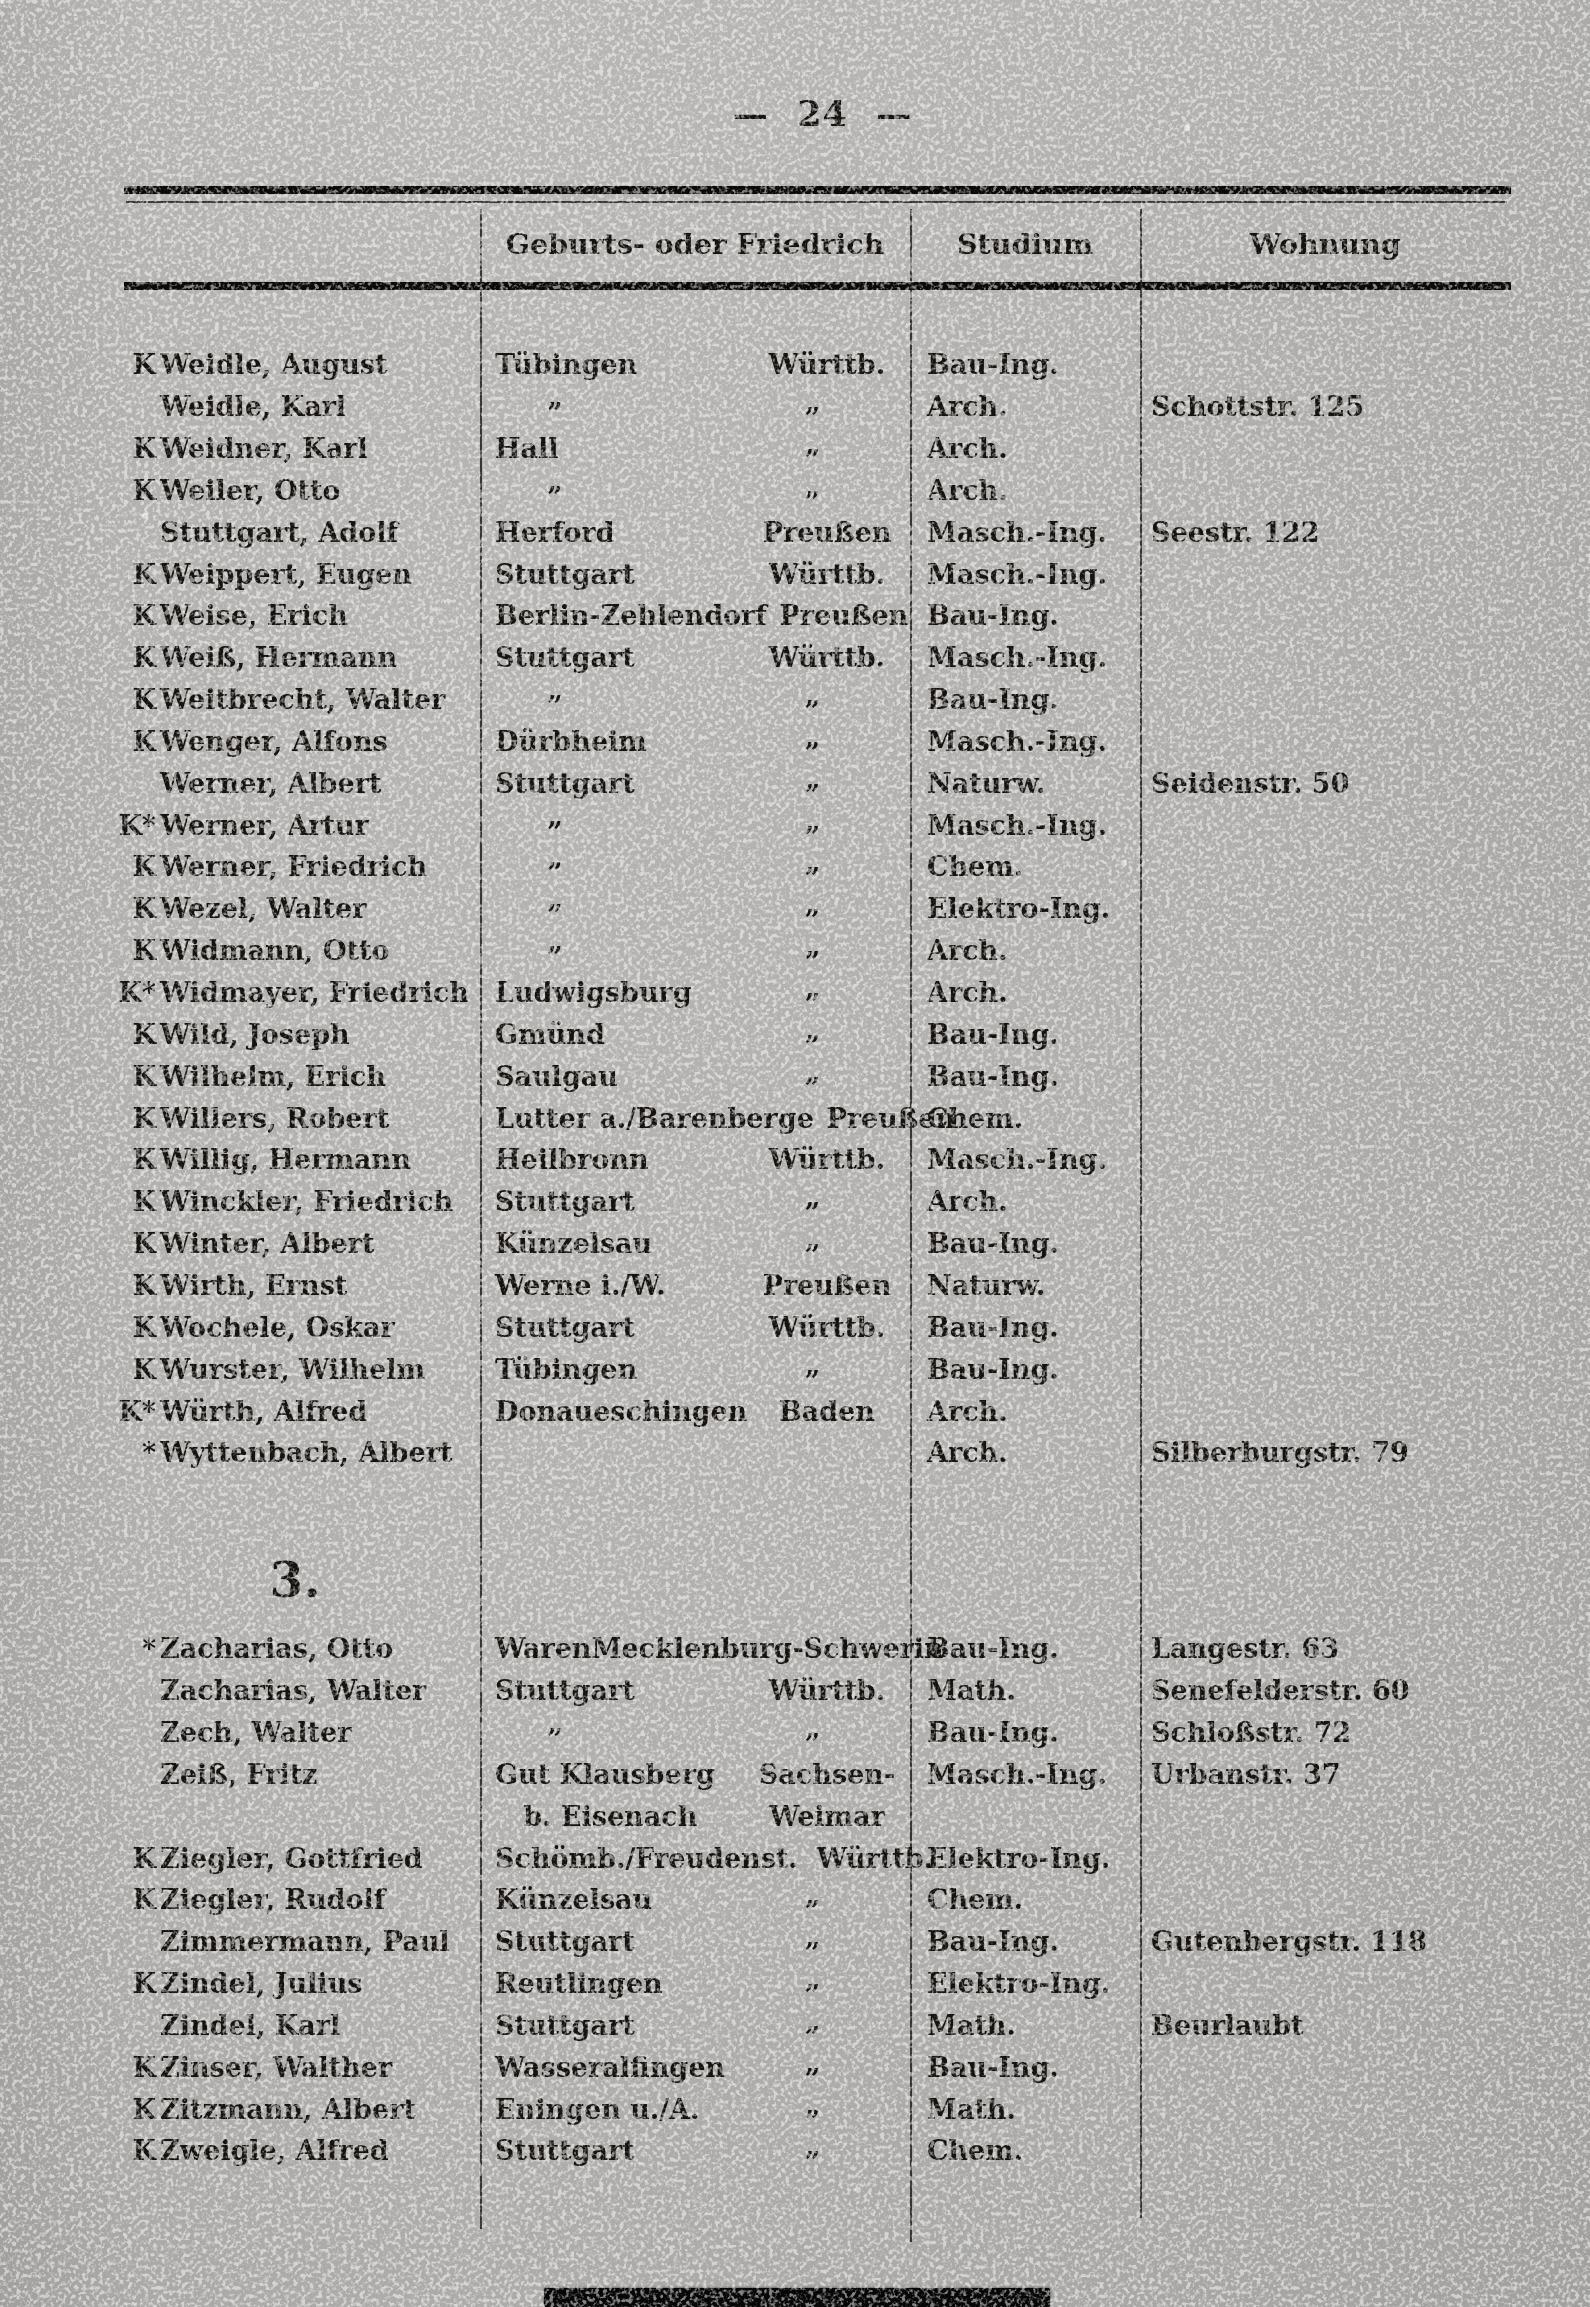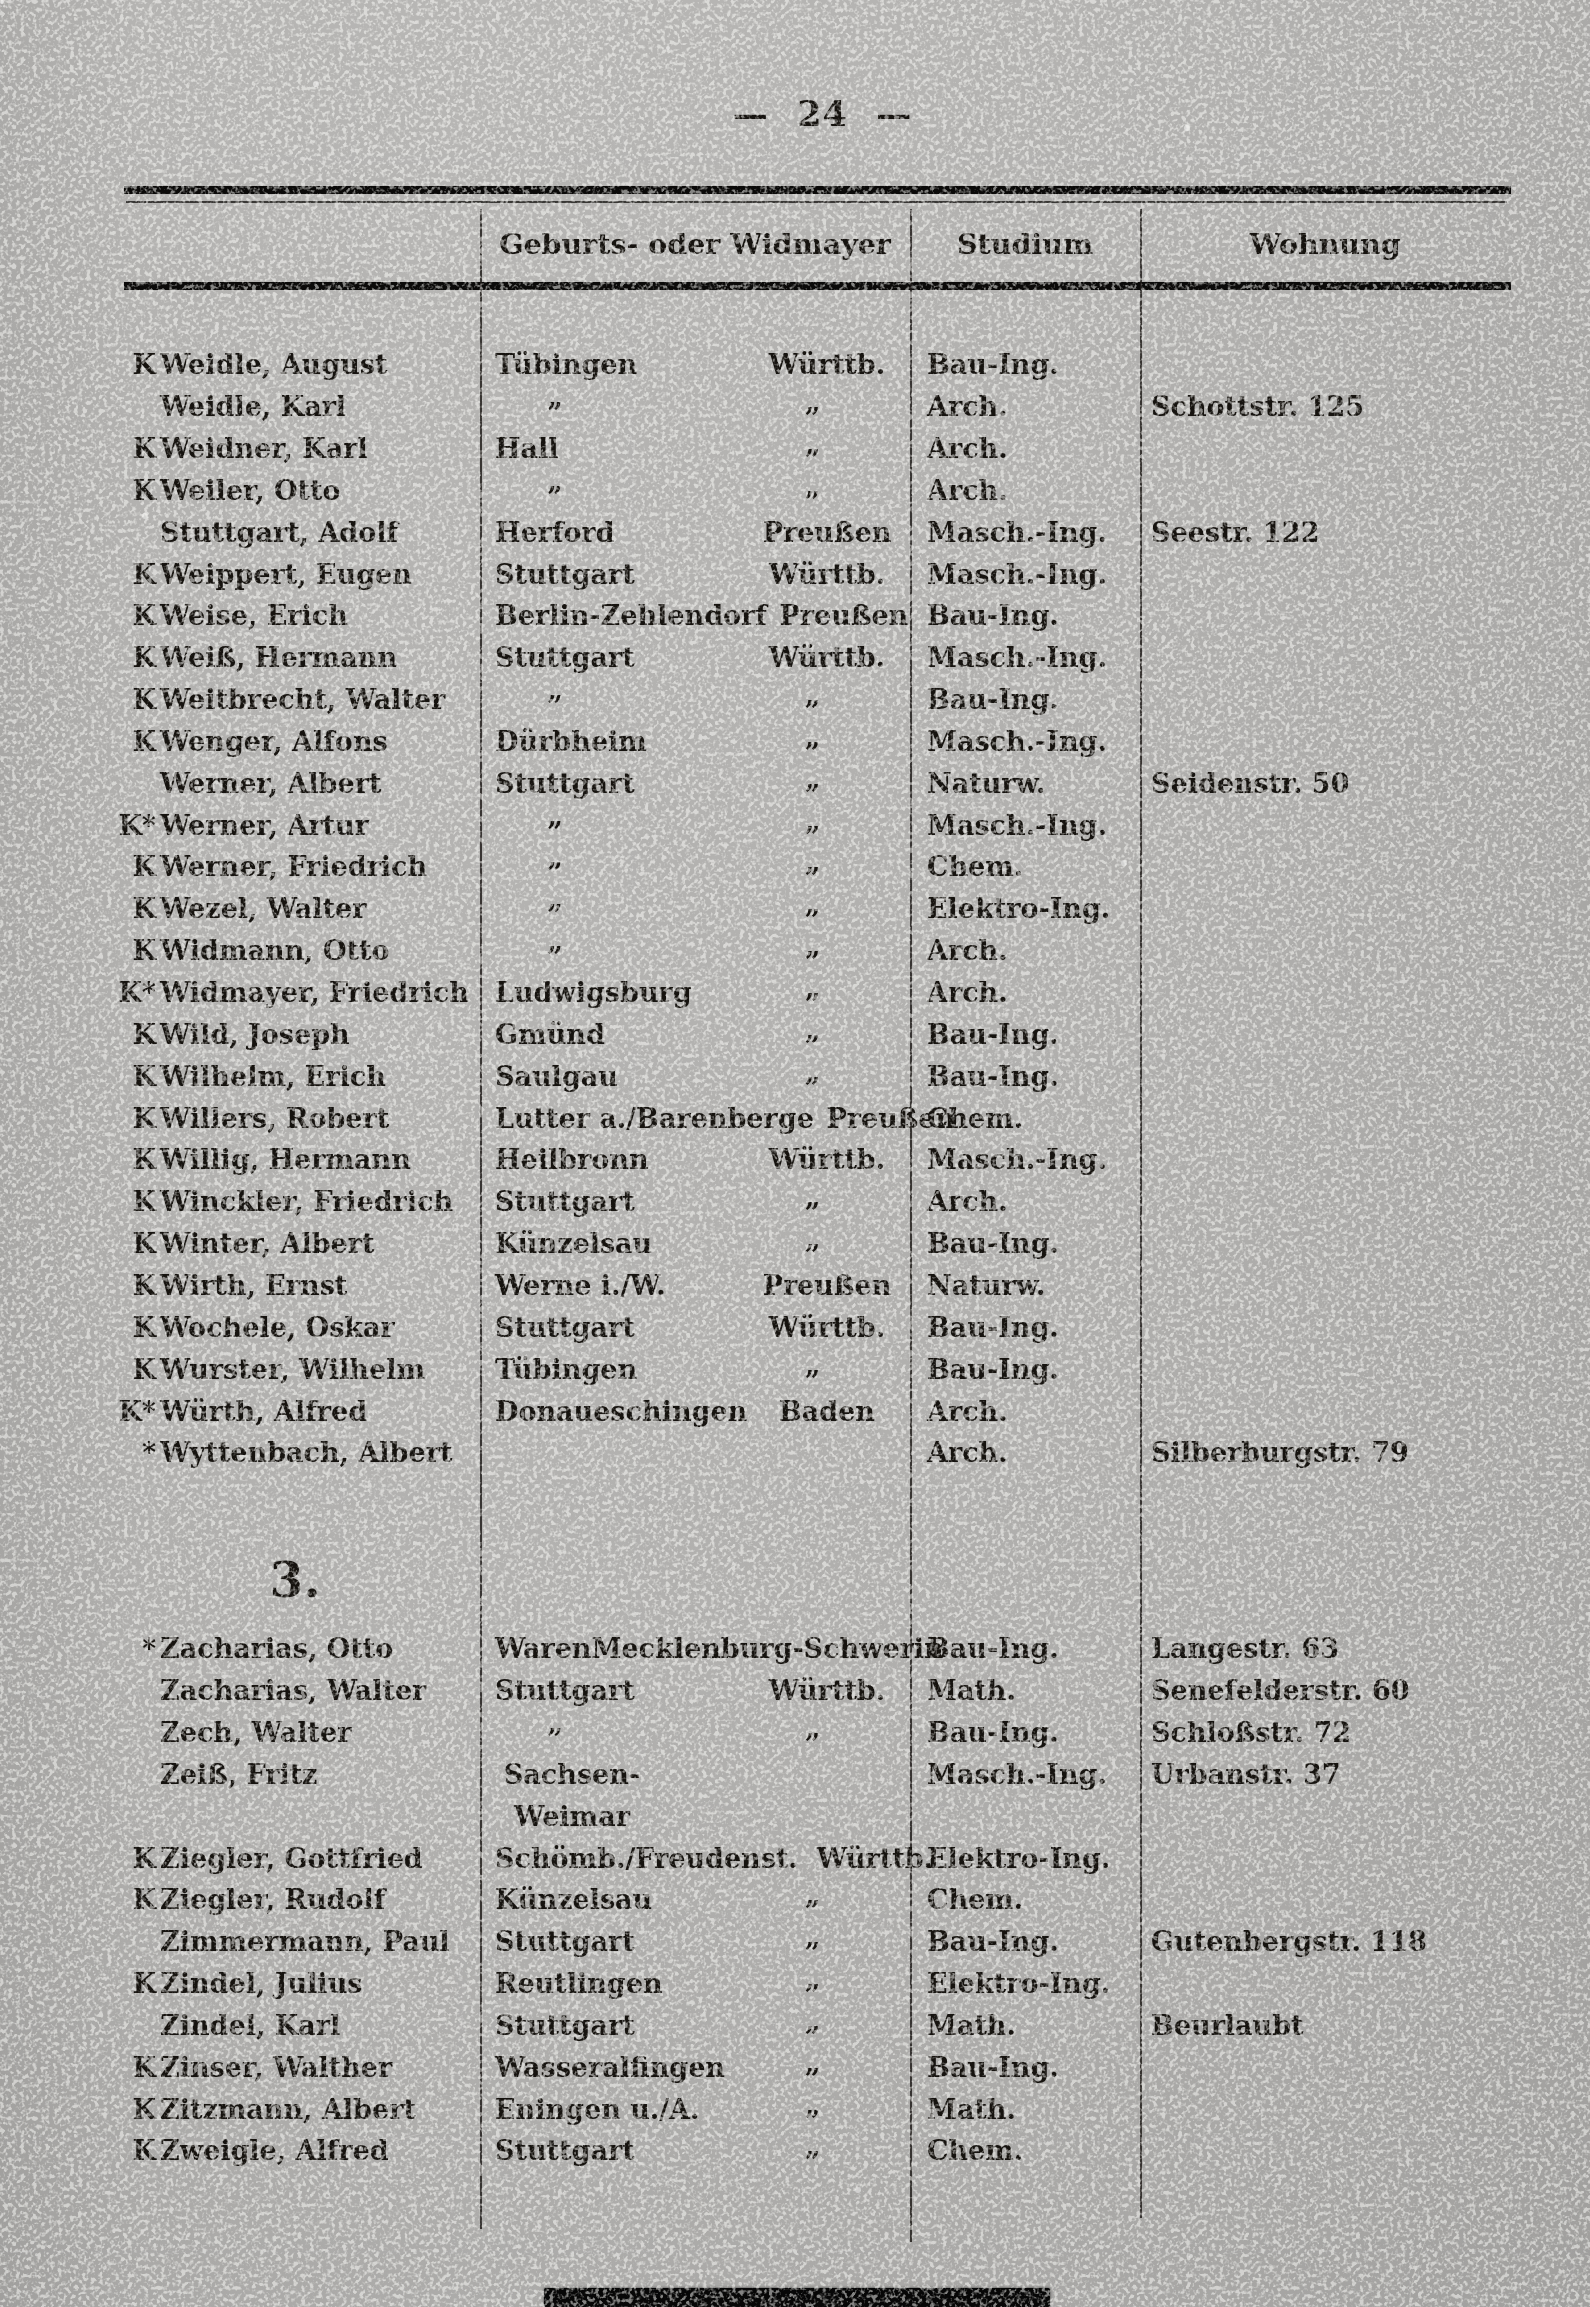--- a/index.html
+++ b/index.html
@@ -107,7 +107,7 @@
   <div class="vline" style="left:910px;top:209px;height:2033px;"></div>
   <div class="vline" style="left:1140px;top:209px;height:2009px;"></div>
 
-  <div class="hcell" style="left:480px;width:430px;">Geburts- oder Widmayer</div>
+  <div class="hcell" style="left:480px;width:430px;">Geburts- oder Friedrich</div>
   <div class="hcell" style="left:910px;width:230px;">Studium</div>
   <div class="hcell" style="left:1140px;width:370px;">Wohnung</div>
 

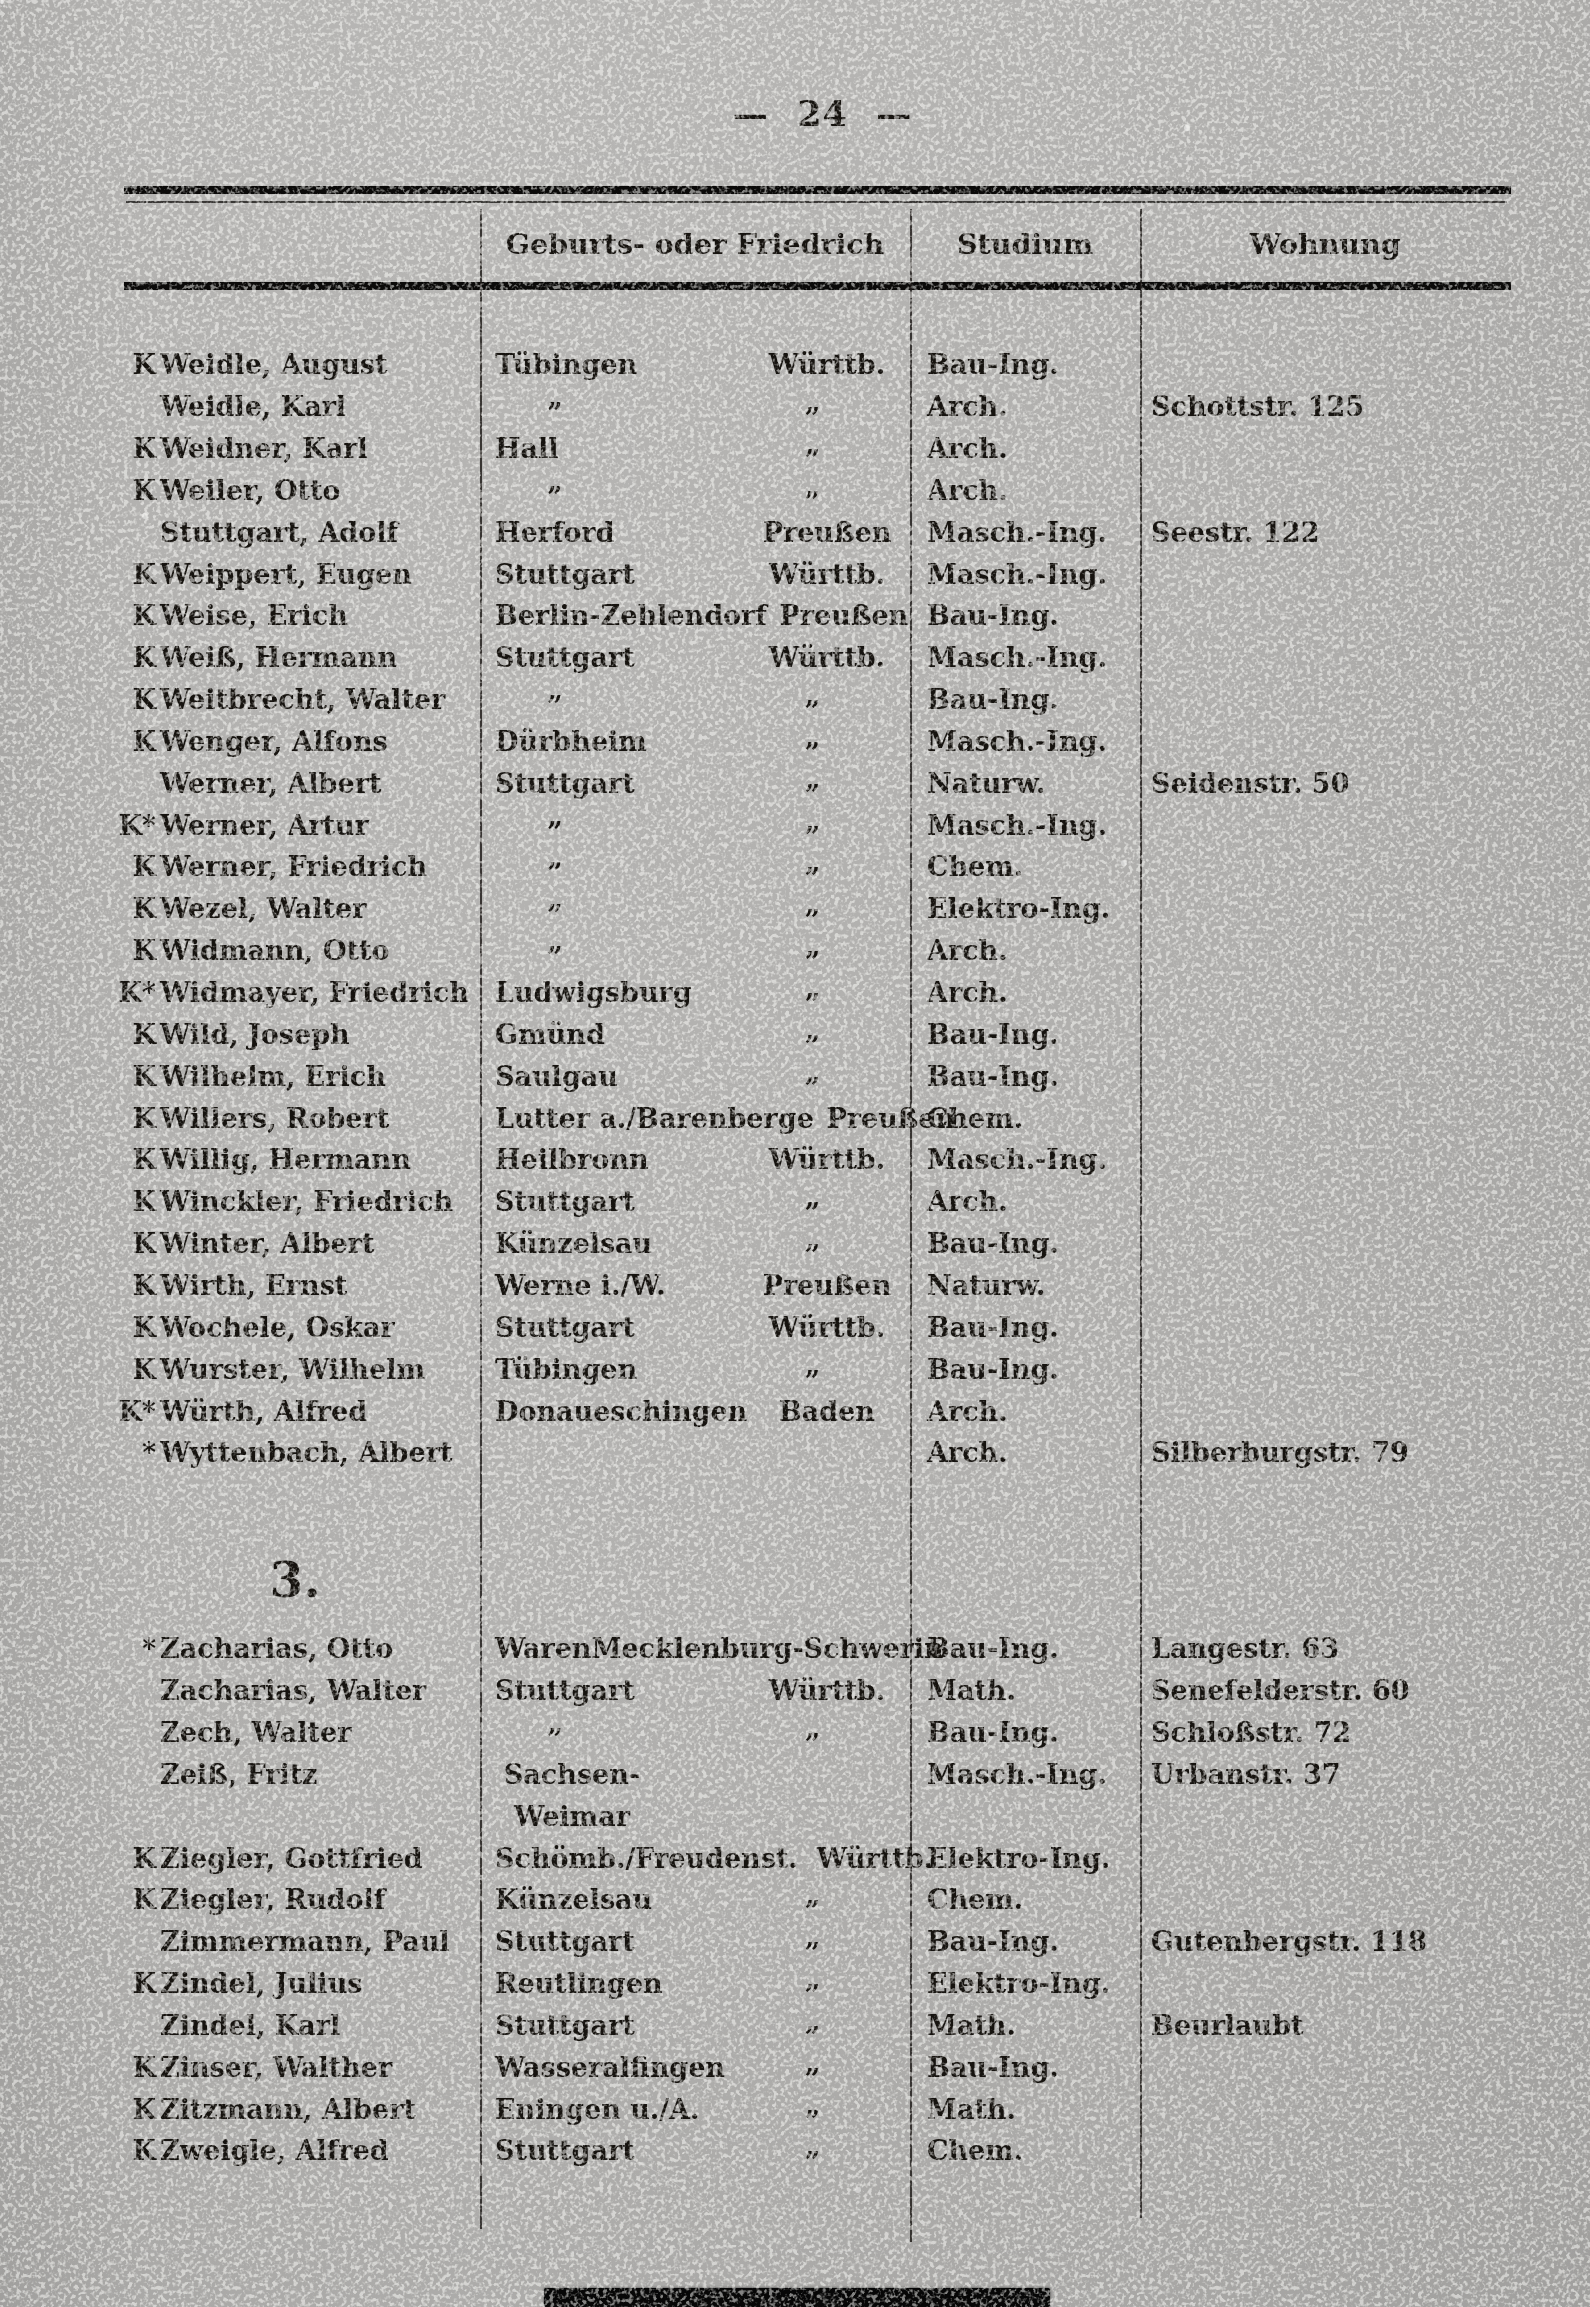--- a/index.html
+++ b/index.html
@@ -384,6 +384,8 @@
       <div class="row tall" style="top: 1754px;">
         <span class="n">Zeiß, Fritz</span>
         <div class="c2">
+          <span class="p">Gut Klausberg
+   b. Eisenach</span>
           <span class="r">Sachsen-
 Weimar</span>
         </div>

